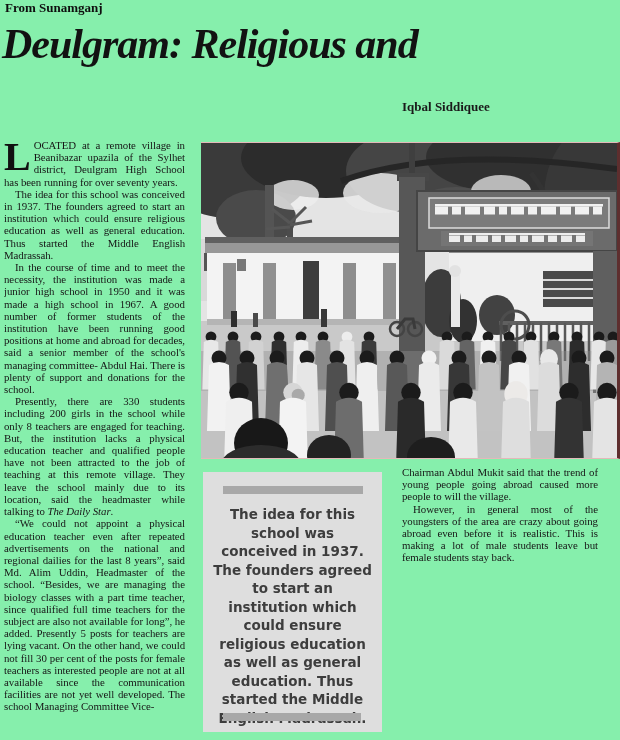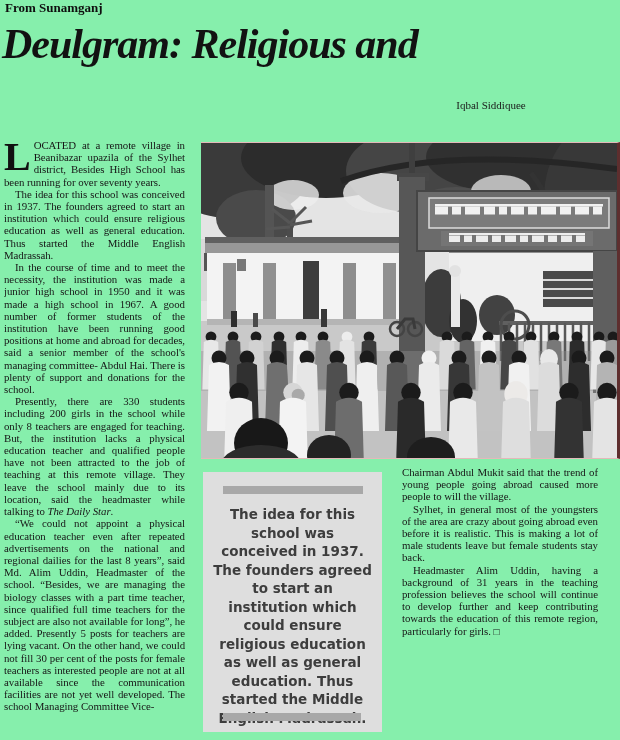--- a/index.html
+++ b/index.html
@@ -13,8 +13,8 @@
               font-size:42px; line-height:44px; letter-spacing:-1px; color:#121212; }
   .hl-line { display:block; white-space:nowrap; }
 
-  .byline { position:absolute; left:402px; top:99px; width:178px; text-align:center;
-            font-weight:400; font-size:11px; color:#1a1a1a; }
+  .byline { position:absolute; left:402px; top:99px; width:178px; text-align:left;
+            font-weight:700; font-size:13px; color:#1a1a1a; }
 
   .col-left  { position:absolute; left:4px;   top:139px; width:181px; height:601px; overflow:hidden; }
   .col-right { position:absolute; left:402px; top:466px; width:196px; height:274px; overflow:hidden; }

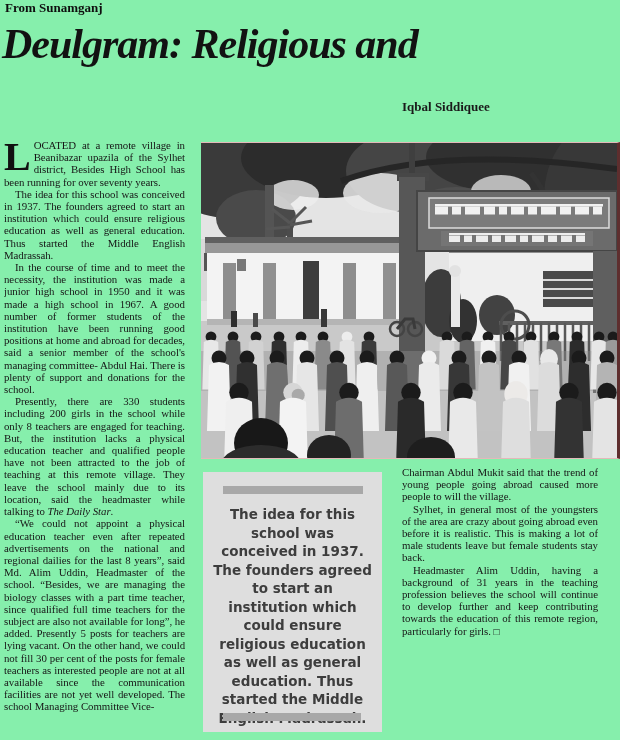--- a/index.html
+++ b/index.html
@@ -54,7 +54,7 @@
 
   <div class="col-left">
     <p class="para">
-      <span class="dropcap">L</span><span>OCATED at a remote village in Beanibazar upazila of the Sylhet district, Besides High School has been running for over seventy years.</span>
+      <span class="dropcap">L</span><span>OCATED at a remote village in Beanibazar upazila of the Sylhet district, Deulgram High School has been running for over seventy years.</span>
     </p>
     <p class="para indent">The idea for this school was conceived in 1937. The founders agreed to start an institution which could ensure religious education as well as general education. Thus started the Middle English Madrassah.</p>
     <p class="para indent">In the course of time and to meet the necessity, the institution was made a junior high school in 1950 and it was made a high school in 1967. A good number of former students of the institution have been running good positions at home and abroad for decades, said a senior member of the school's managing committee- Abdul Hai. There is plenty of support and donations for the school.</p>

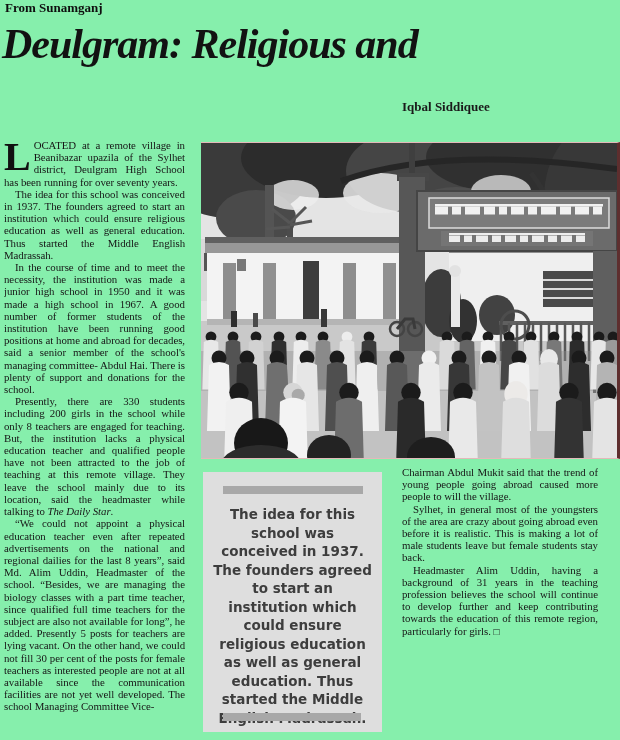--- a/index.html
+++ b/index.html
@@ -351,7 +351,7 @@
 
   <div class="col-right">
     <p class="para">Chairman Abdul Mukit said that the trend of young people going abroad caused more people to will the village.</p>
-    <p class="para indent">Sylhet, in general most of the youngsters of the area are crazy about going abroad even before it is realistic. This is making a lot of male students leave but female students stay back.</p>
+    <p class="para indent">However, in general most of the youngsters of the area are crazy about going abroad even before it is realistic. This is making a lot of male students leave but female students stay back.</p>
     <p class="para indent"><span>Headmaster Alim Uddin, having a background of 31 years in the teaching profession believes the school will continue to develop further and keep contributing towards the education of this remote region, particularly for girls.</span> <span class="endmark">□</span></p>
   </div>
 

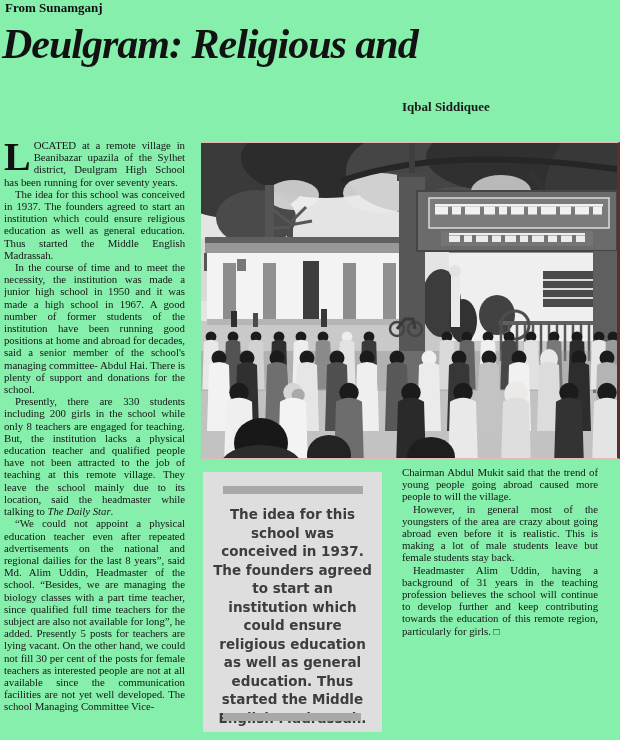--- a/index.html
+++ b/index.html
@@ -352,7 +352,6 @@
   <div class="col-right">
     <p class="para">Chairman Abdul Mukit said that the trend of young people going abroad caused more people to will the village.</p>
     <p class="para indent">However, in general most of the youngsters of the area are crazy about going abroad even before it is realistic. This is making a lot of male students leave but female students stay back.</p>
-    <p class="para indent"><span>Headmaster Alim Uddin, having a background of 31 years in the teaching profession believes the school will continue to develop further and keep contributing towards the education of this remote region, particularly for girls.</span> <span class="endmark">□</span></p>
   </div>
 
 </div>

